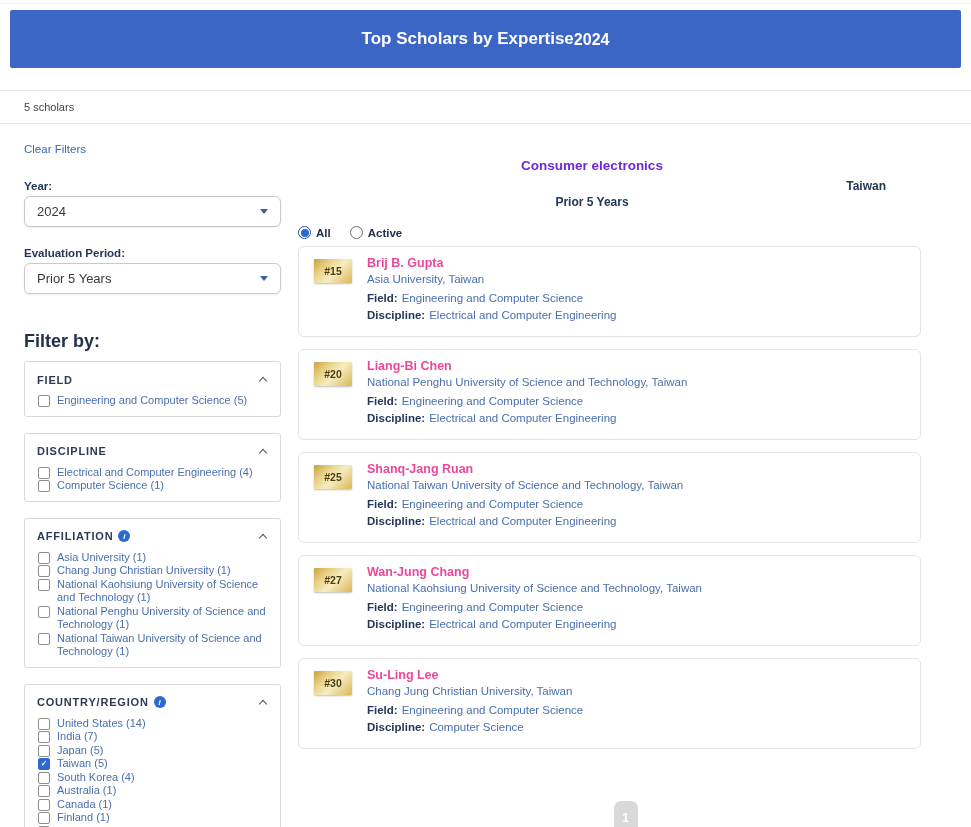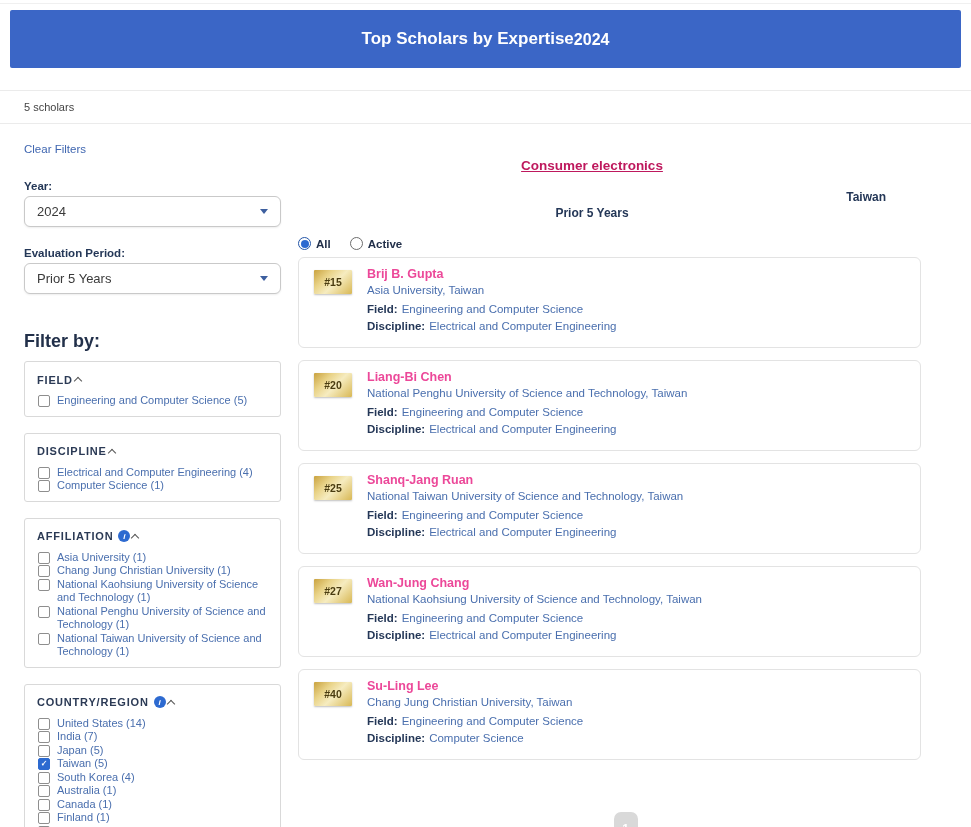--- a/index.html
+++ b/index.html
@@ -65,7 +65,7 @@
 
   
   .mh{width:588px;text-align:center;margin-top:34px;}
-  .mh .exp{font-size:13.5px;font-weight:700;color:#be185d;line-height:15px;margin-bottom:18px;text-decoration:underline;}
+  .mh .exp{font-size:13.5px;font-weight:700;color:#6d28d9;line-height:15px;margin-bottom:7px;}
   .mh .reg{font-size:12px;font-weight:700;color:var(--navy);line-height:13px;margin-bottom:3px;text-align:right;}
   .mh .per{font-size:12px;font-weight:700;color:var(--navy);line-height:13px;}
 

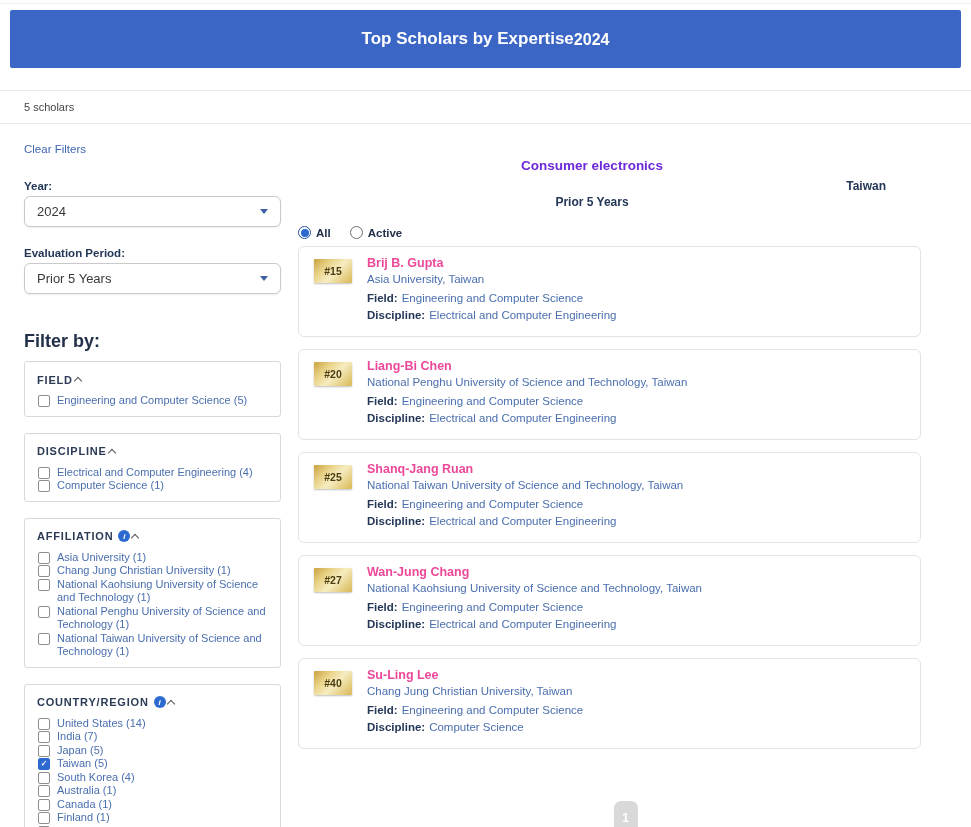--- a/index.html
+++ b/index.html
@@ -46,7 +46,7 @@
 
   .filter-box{margin-top:10px;border:1px solid #d9d9d9;border-radius:3px;padding:11px 12px 8px 12px;}
   .filter-box + .filter-box{margin-top:16px;}
-  .fb-head{display:flex;align-items:center;justify-content:flex-start;}
+  .fb-head{display:flex;align-items:center;justify-content:space-between;}
   .fb-left{display:flex;align-items:center;gap:5px;}
   .fb-title{font-size:11px;font-weight:700;letter-spacing:.8px;color:#2b3a55;}
   .info-ic{width:12px;height:12px;border-radius:50%;background:var(--accent-blue);color:#fff;

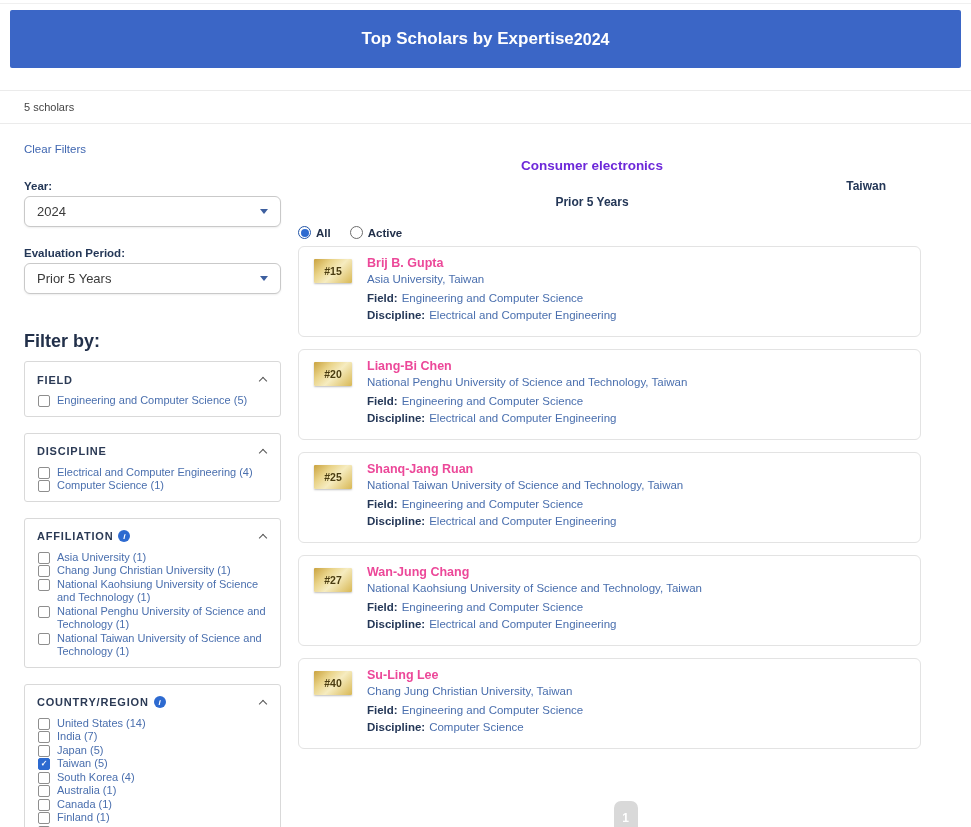--- a/index.html
+++ b/index.html
@@ -318,7 +318,7 @@
             </div>
           </div>
           <div class="card">
-            <div class="badge">#40</div>
+            <div class="badge">#30</div>
             <div class="card-info">
               <a class="s-name">Su-Ling Lee</a>
               <div class="s-aff">Chang Jung Christian University, Taiwan</div>

